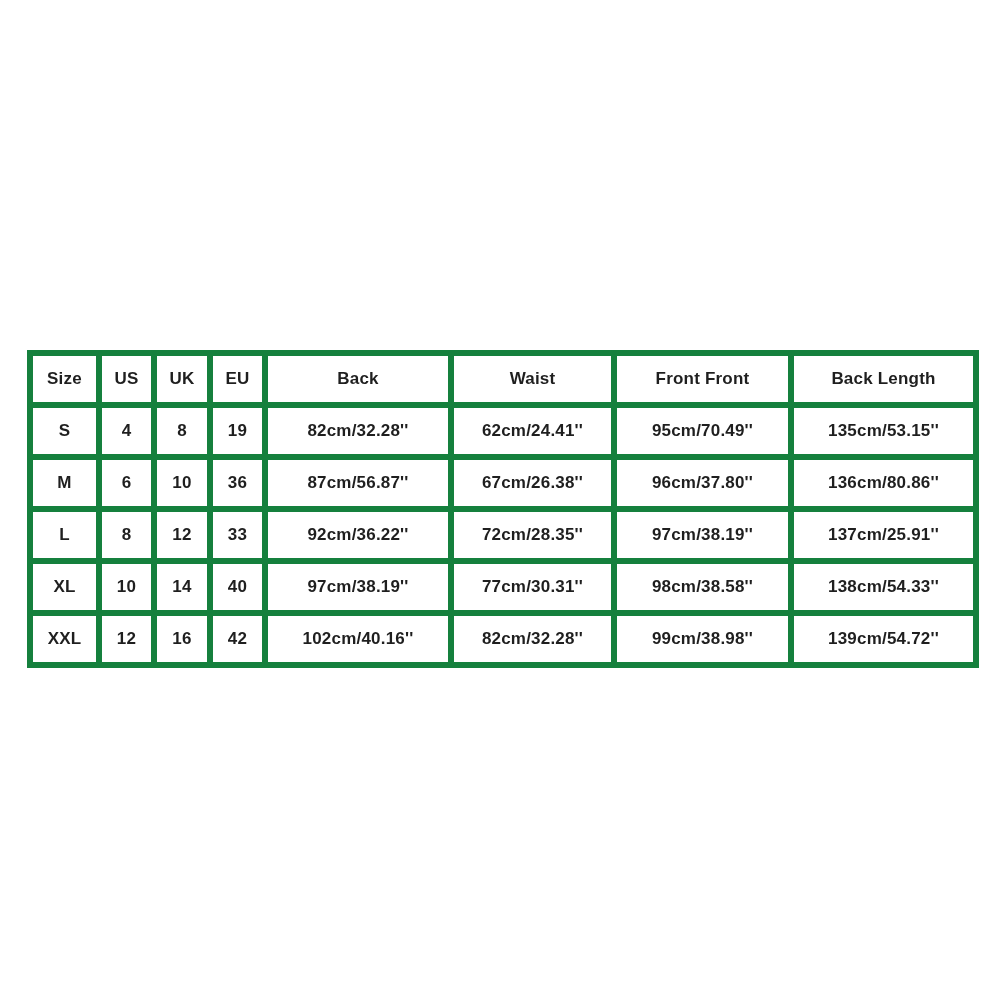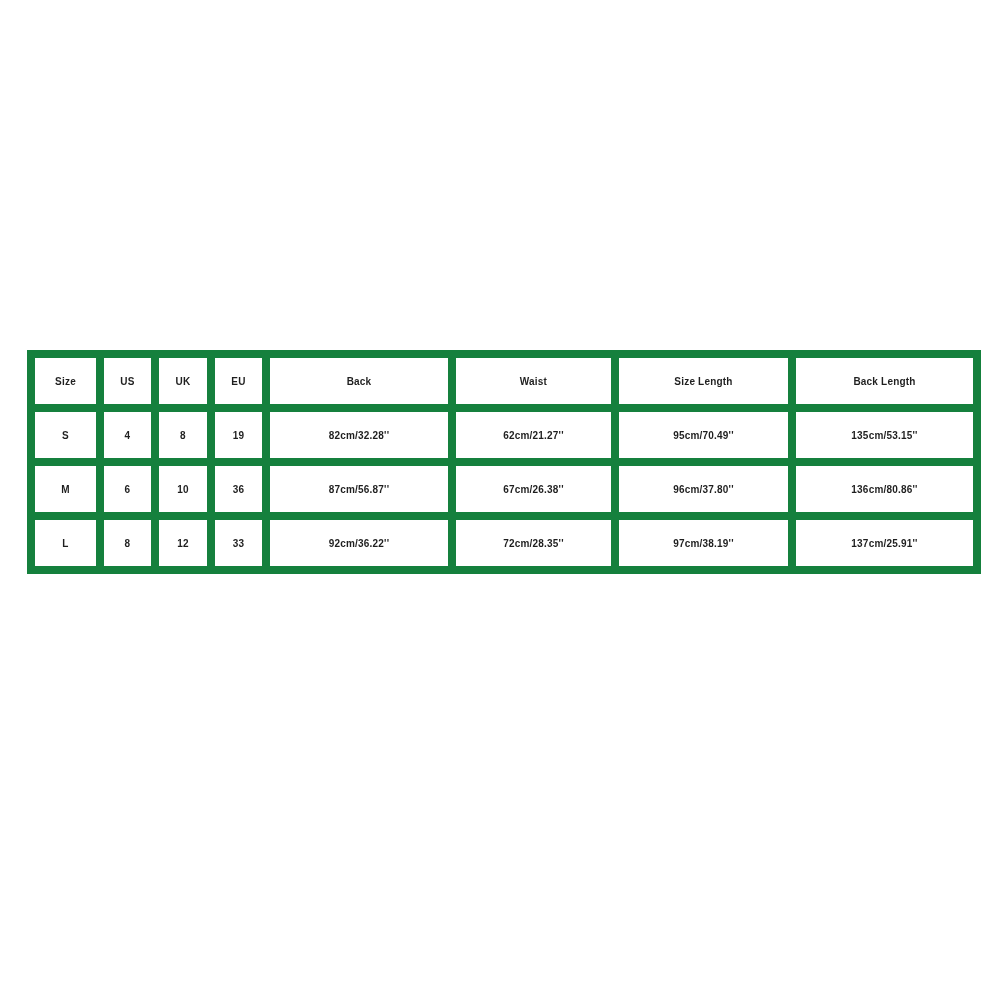--- a/index.html
+++ b/index.html
@@ -28,11 +28,11 @@
   }
   table.size-chart th,
   table.size-chart td {
-    border: 8px solid #15803d;
+    border: 6px solid #15803d;
     height: 46px;
     text-align: center;
     vertical-align: middle;
-    font-size: 10px;
+    font-size: 17px;
     font-weight: bold;
     color: #1f1f1f;
     letter-spacing: 0.2px;

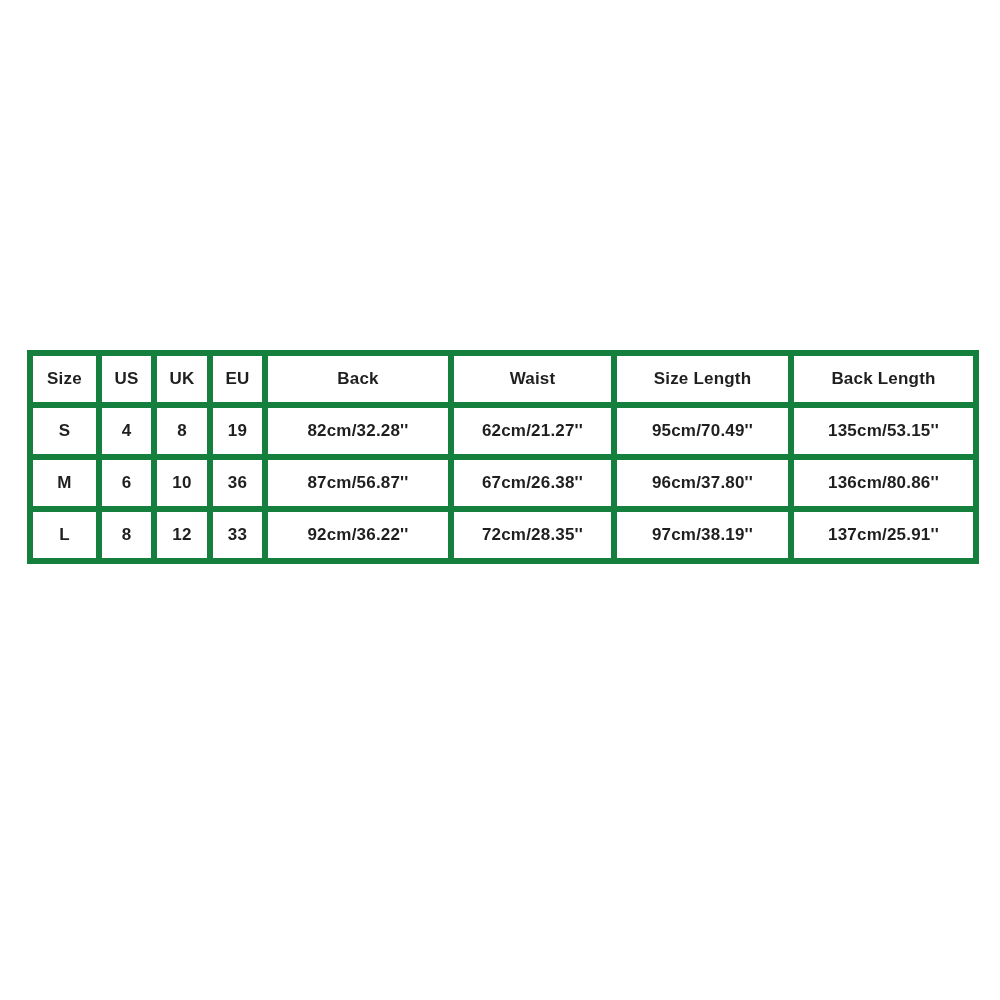--- a/index.html
+++ b/index.html
@@ -72,7 +72,7 @@
           <th>EU</th>
           <th>Back</th>
           <th>Waist</th>
-          <th>Size Length</th>
+          <th>Front Front</th>
           <th>Back Length</th>
         </tr>
     </thead>

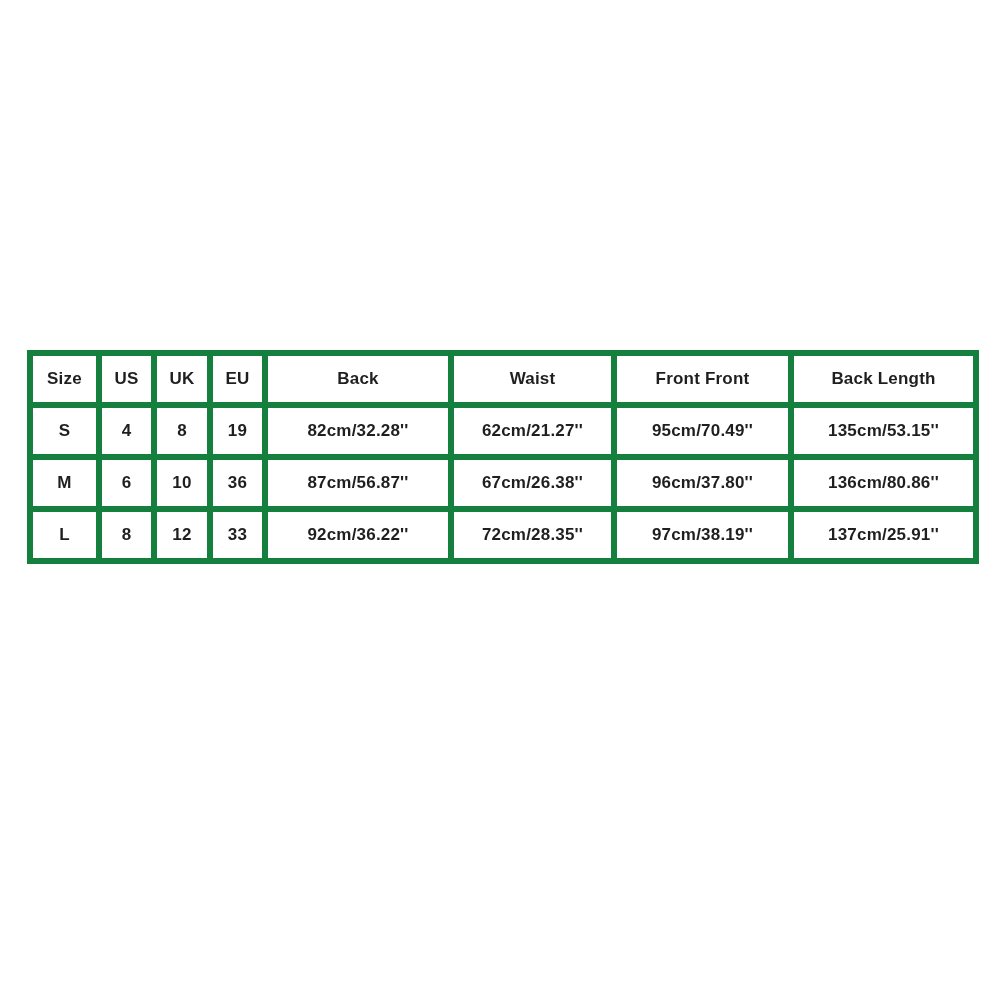--- a/index.html
+++ b/index.html
@@ -83,7 +83,7 @@
           <td>8</td>
           <td>19</td>
           <td>82cm/32.28''</td>
-          <td>62cm/21.27''</td>
+          <td>62cm/24.41''</td>
           <td>95cm/70.49''</td>
           <td>135cm/53.15''</td>
         </tr>

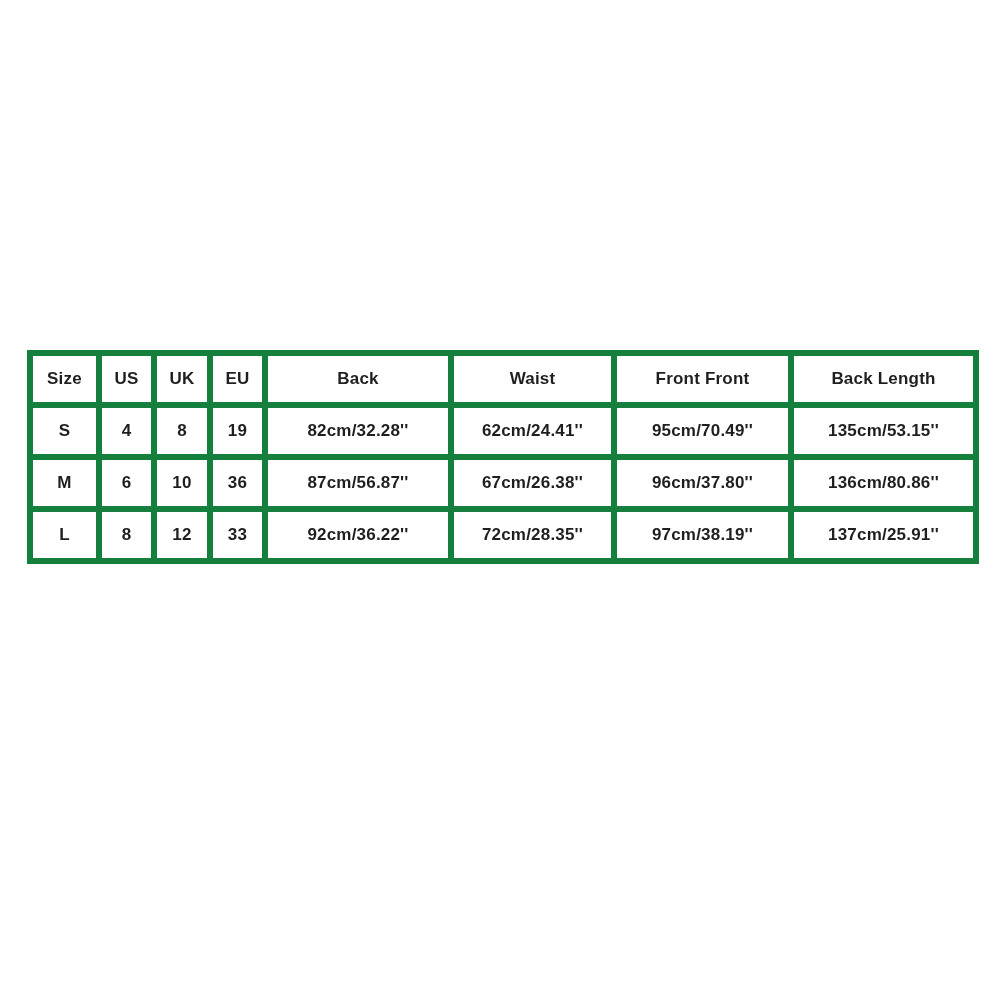--- a/index.html
+++ b/index.html
@@ -107,6 +107,16 @@
           <td>97cm/38.19''</td>
           <td>137cm/25.91''</td>
         </tr>
+        <tr>
+          <td>XL</td>
+          <td>10</td>
+          <td>14</td>
+          <td>40</td>
+          <td>97cm/38.19''</td>
+          <td>77cm/30.31''</td>
+          <td>98cm/38.58''</td>
+          <td>138cm/54.33''</td>
+        </tr>
       </tbody>
   </table>
 </div>

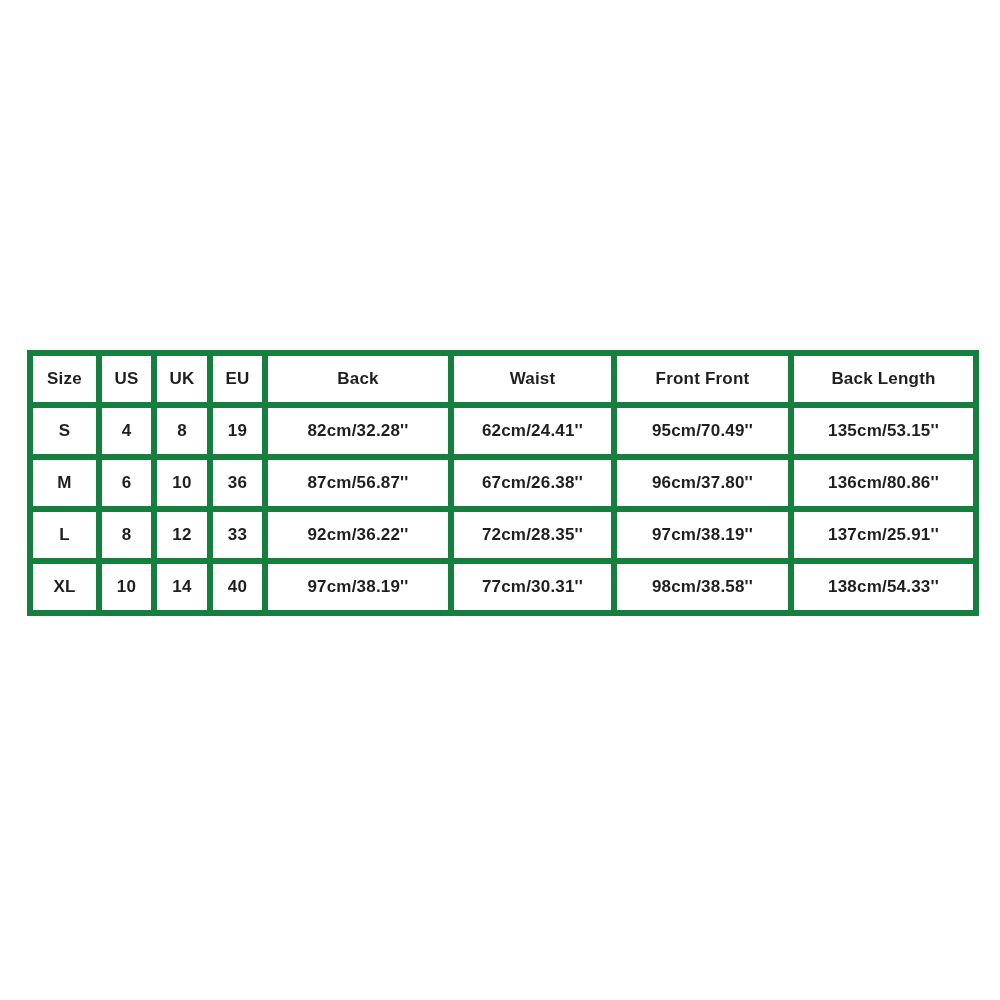--- a/index.html
+++ b/index.html
@@ -117,6 +117,16 @@
           <td>98cm/38.58''</td>
           <td>138cm/54.33''</td>
         </tr>
+        <tr>
+          <td>XXL</td>
+          <td>12</td>
+          <td>16</td>
+          <td>42</td>
+          <td>102cm/40.16''</td>
+          <td>82cm/32.28''</td>
+          <td>99cm/38.98''</td>
+          <td>139cm/54.72''</td>
+        </tr>
       </tbody>
   </table>
 </div>

